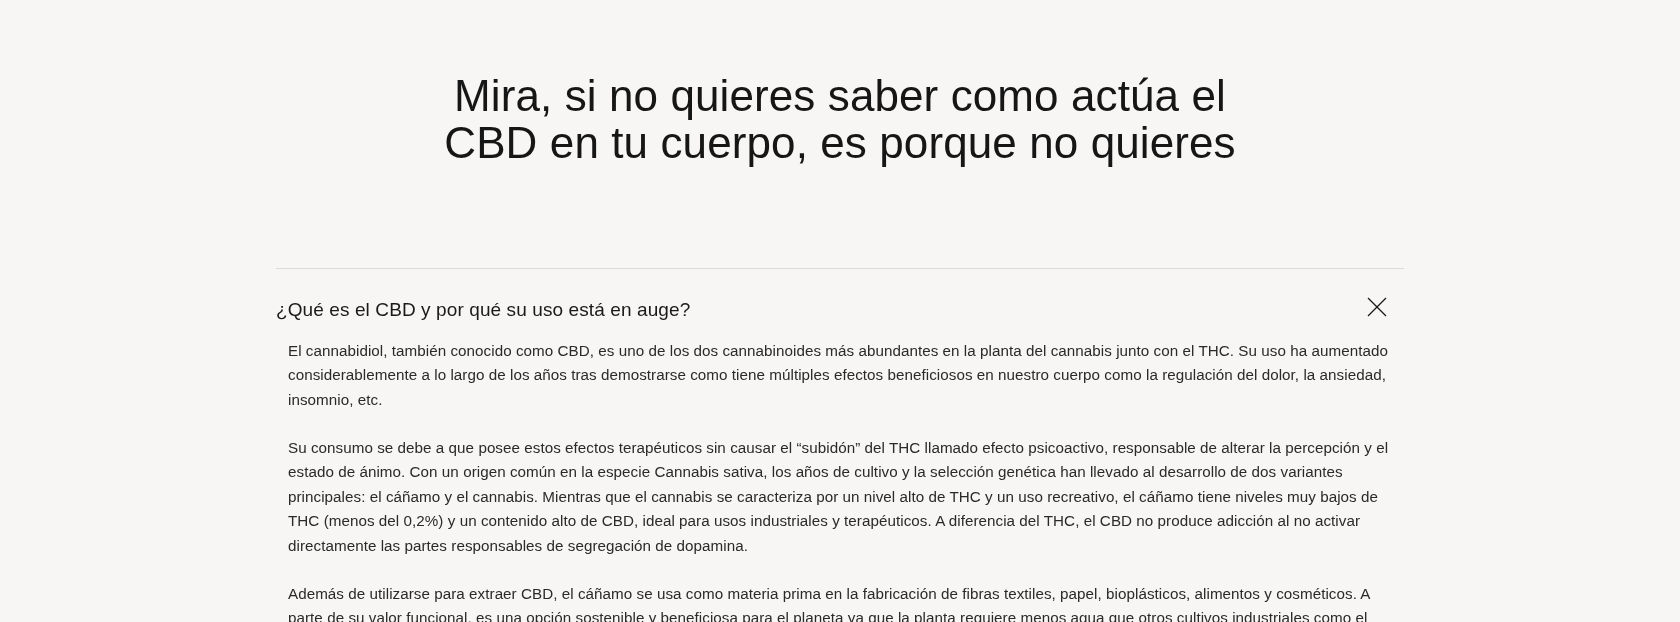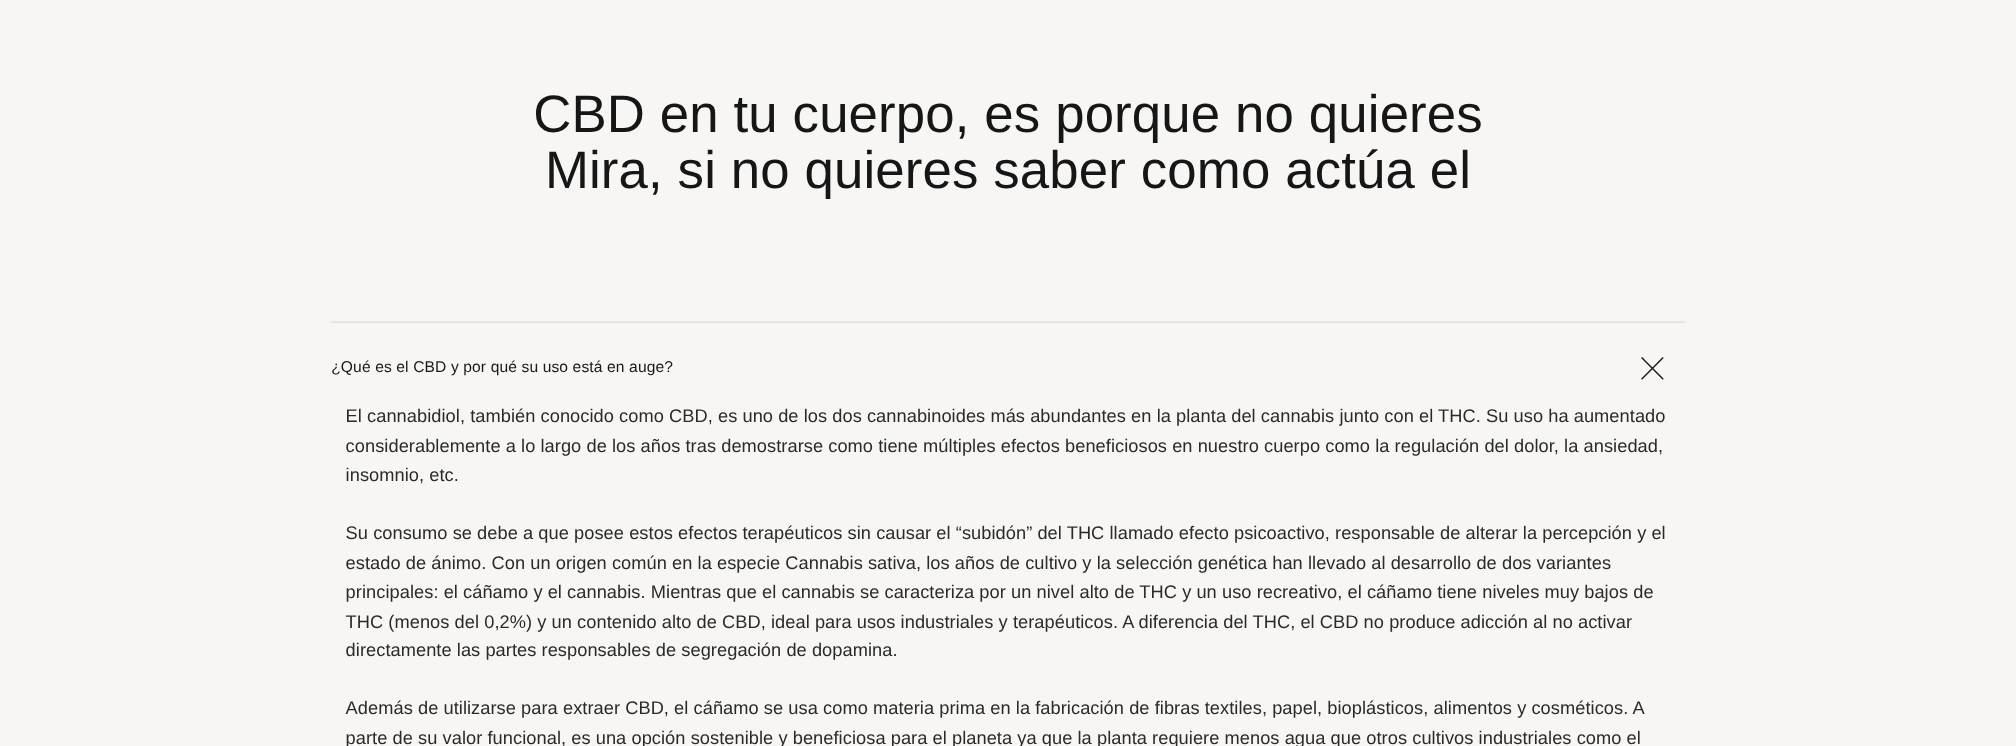--- a/index.html
+++ b/index.html
@@ -98,8 +98,8 @@
 
   <div class="hero">
     <h1 class="hero-title">
+      <span class="line">Mira, si no quieres saber como actúa el</span>
       <span class="line">CBD en tu cuerpo, es porque no quieres</span>
-      <span class="line">Mira, si no quieres saber como actúa el</span>
     </h1>
   </div>
 

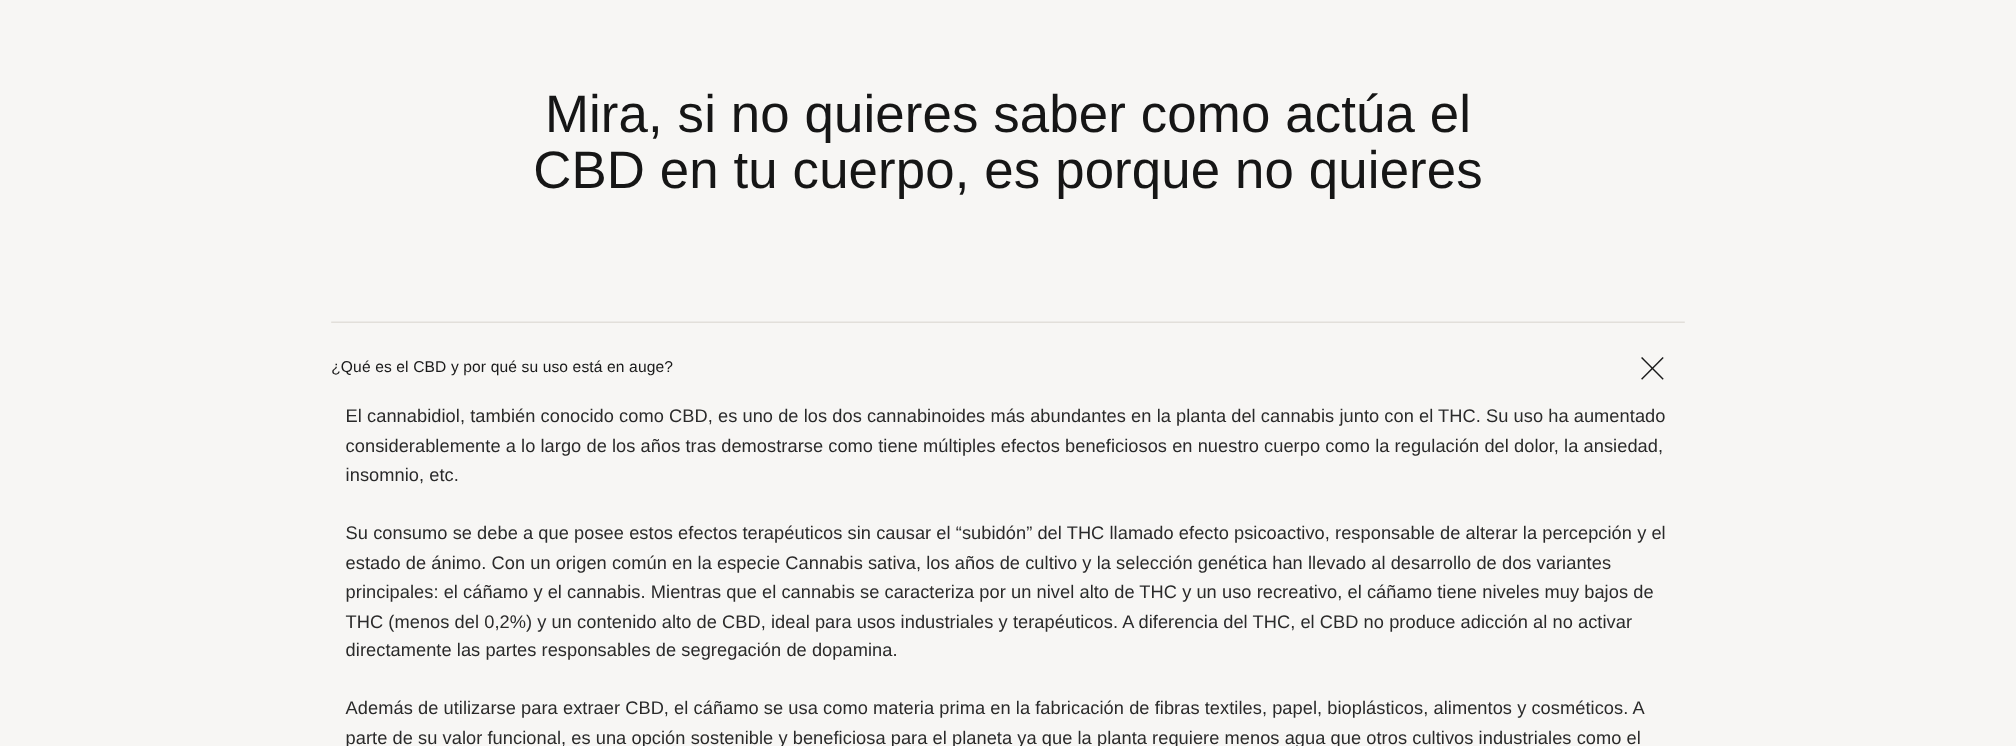--- a/index.html
+++ b/index.html
@@ -57,7 +57,7 @@
   }
 
   .acc-question {
-    font-size: 13px;
+    font-size: 19px;
     line-height: 1.3;
     color: #1a1a1a;
     letter-spacing: 0.1px;

